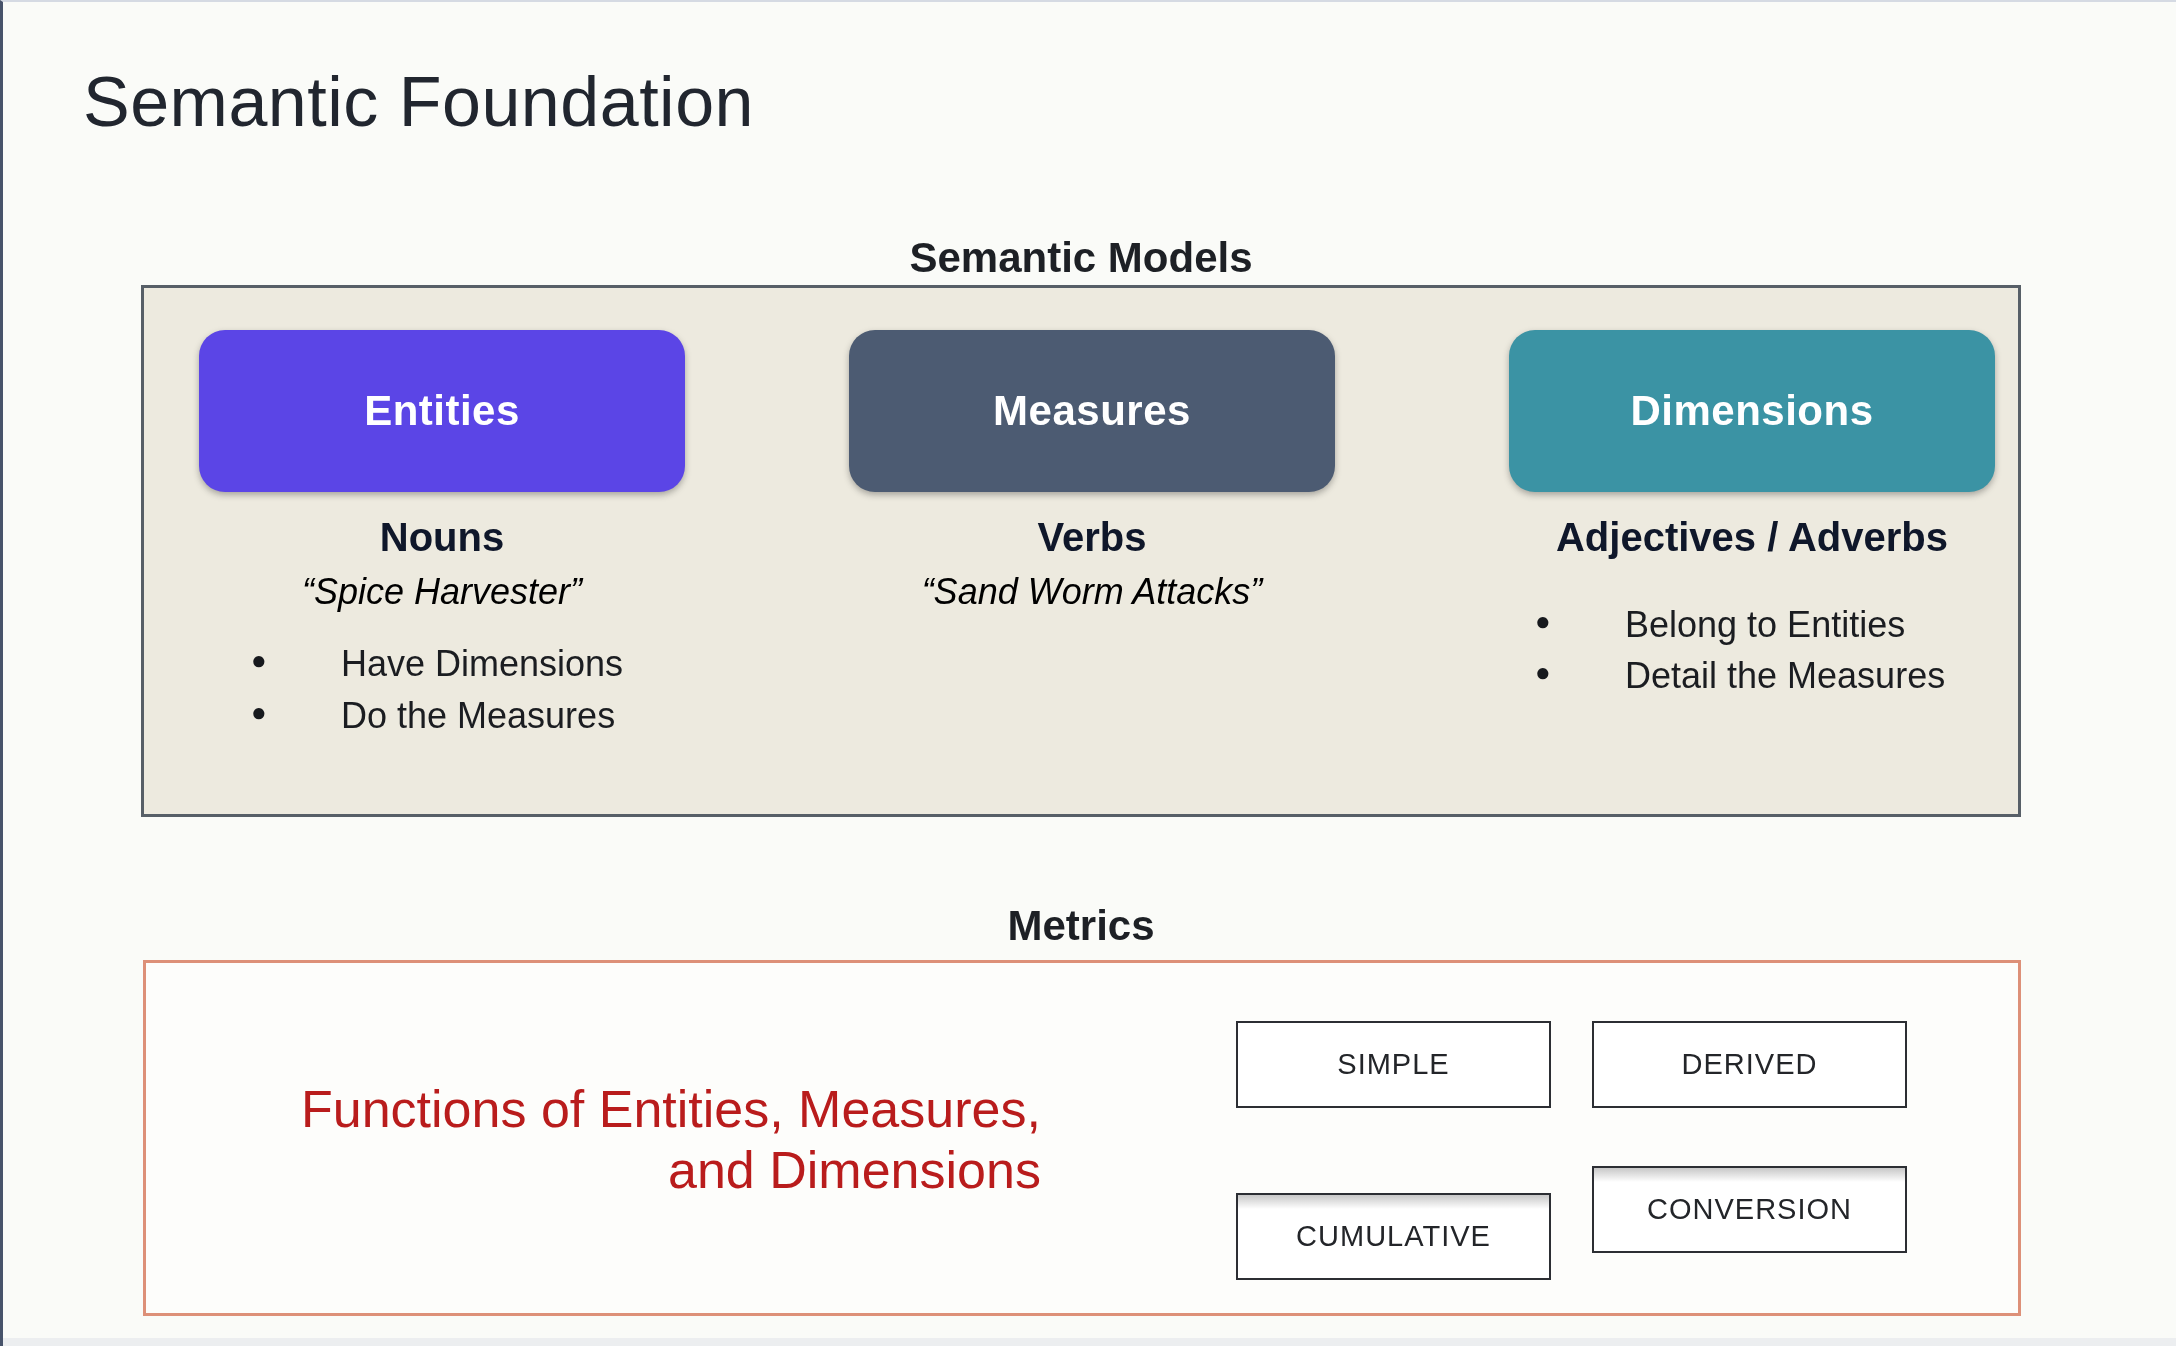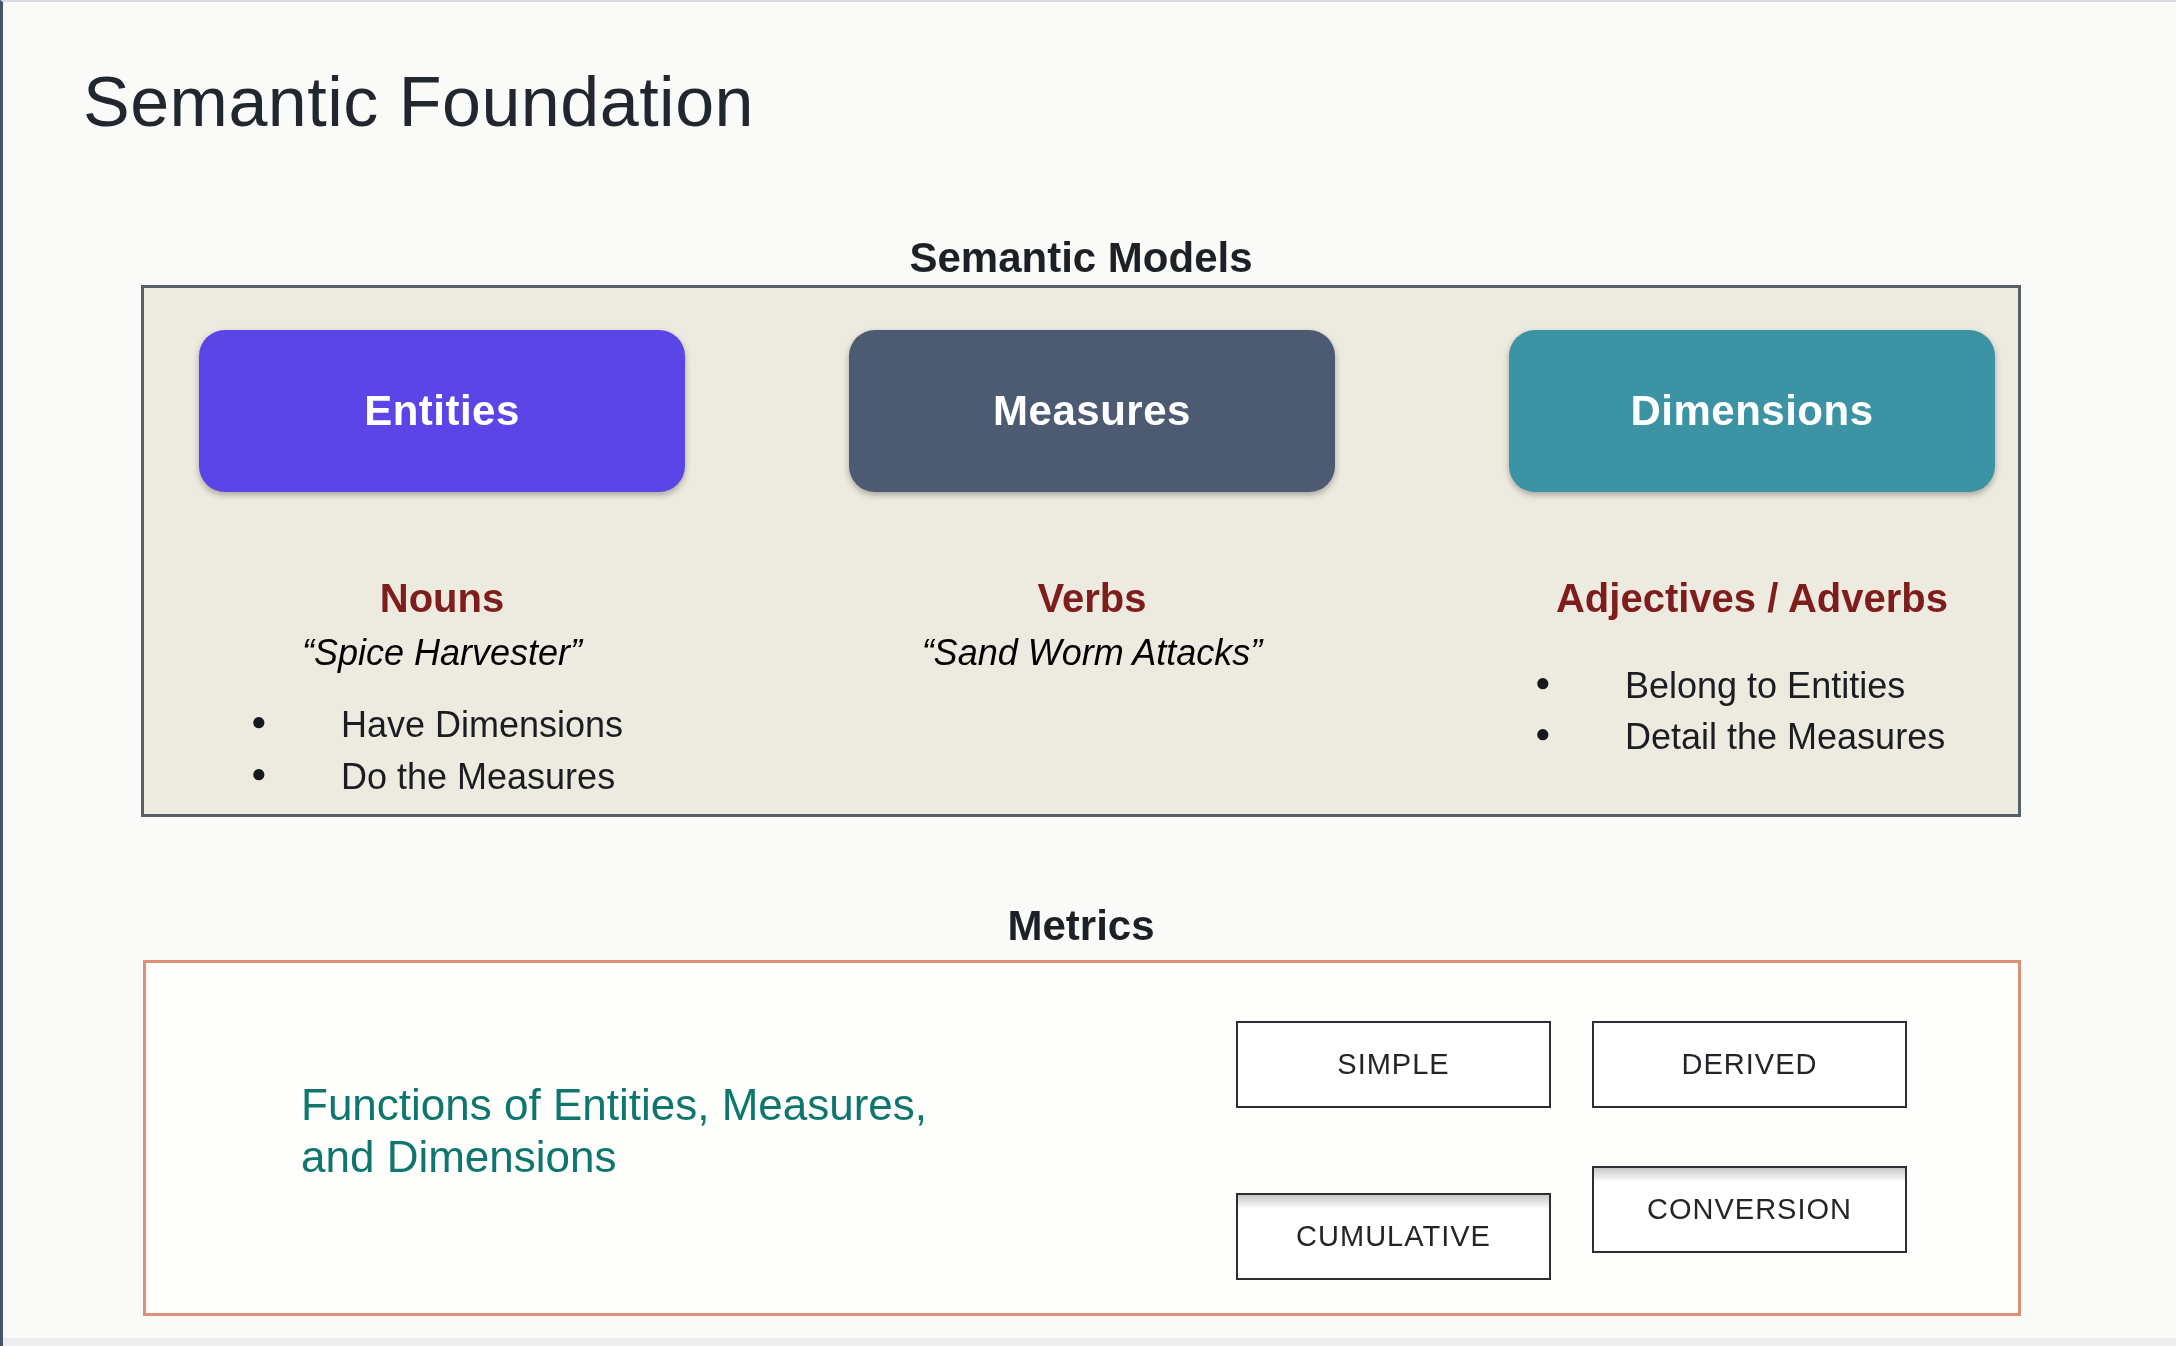--- a/index.html
+++ b/index.html
@@ -71,11 +71,11 @@
     letter-spacing: 0.5px;
   }
   .col-heading {
-    margin-top: 84px;
+    margin-top: 23px;
     text-align: center;
     font-size: 40px;
     font-weight: 700;
-    color: #7f1d1d;
+    color: #0f172a;
     line-height: 1.1;
   }
   .col-quote {

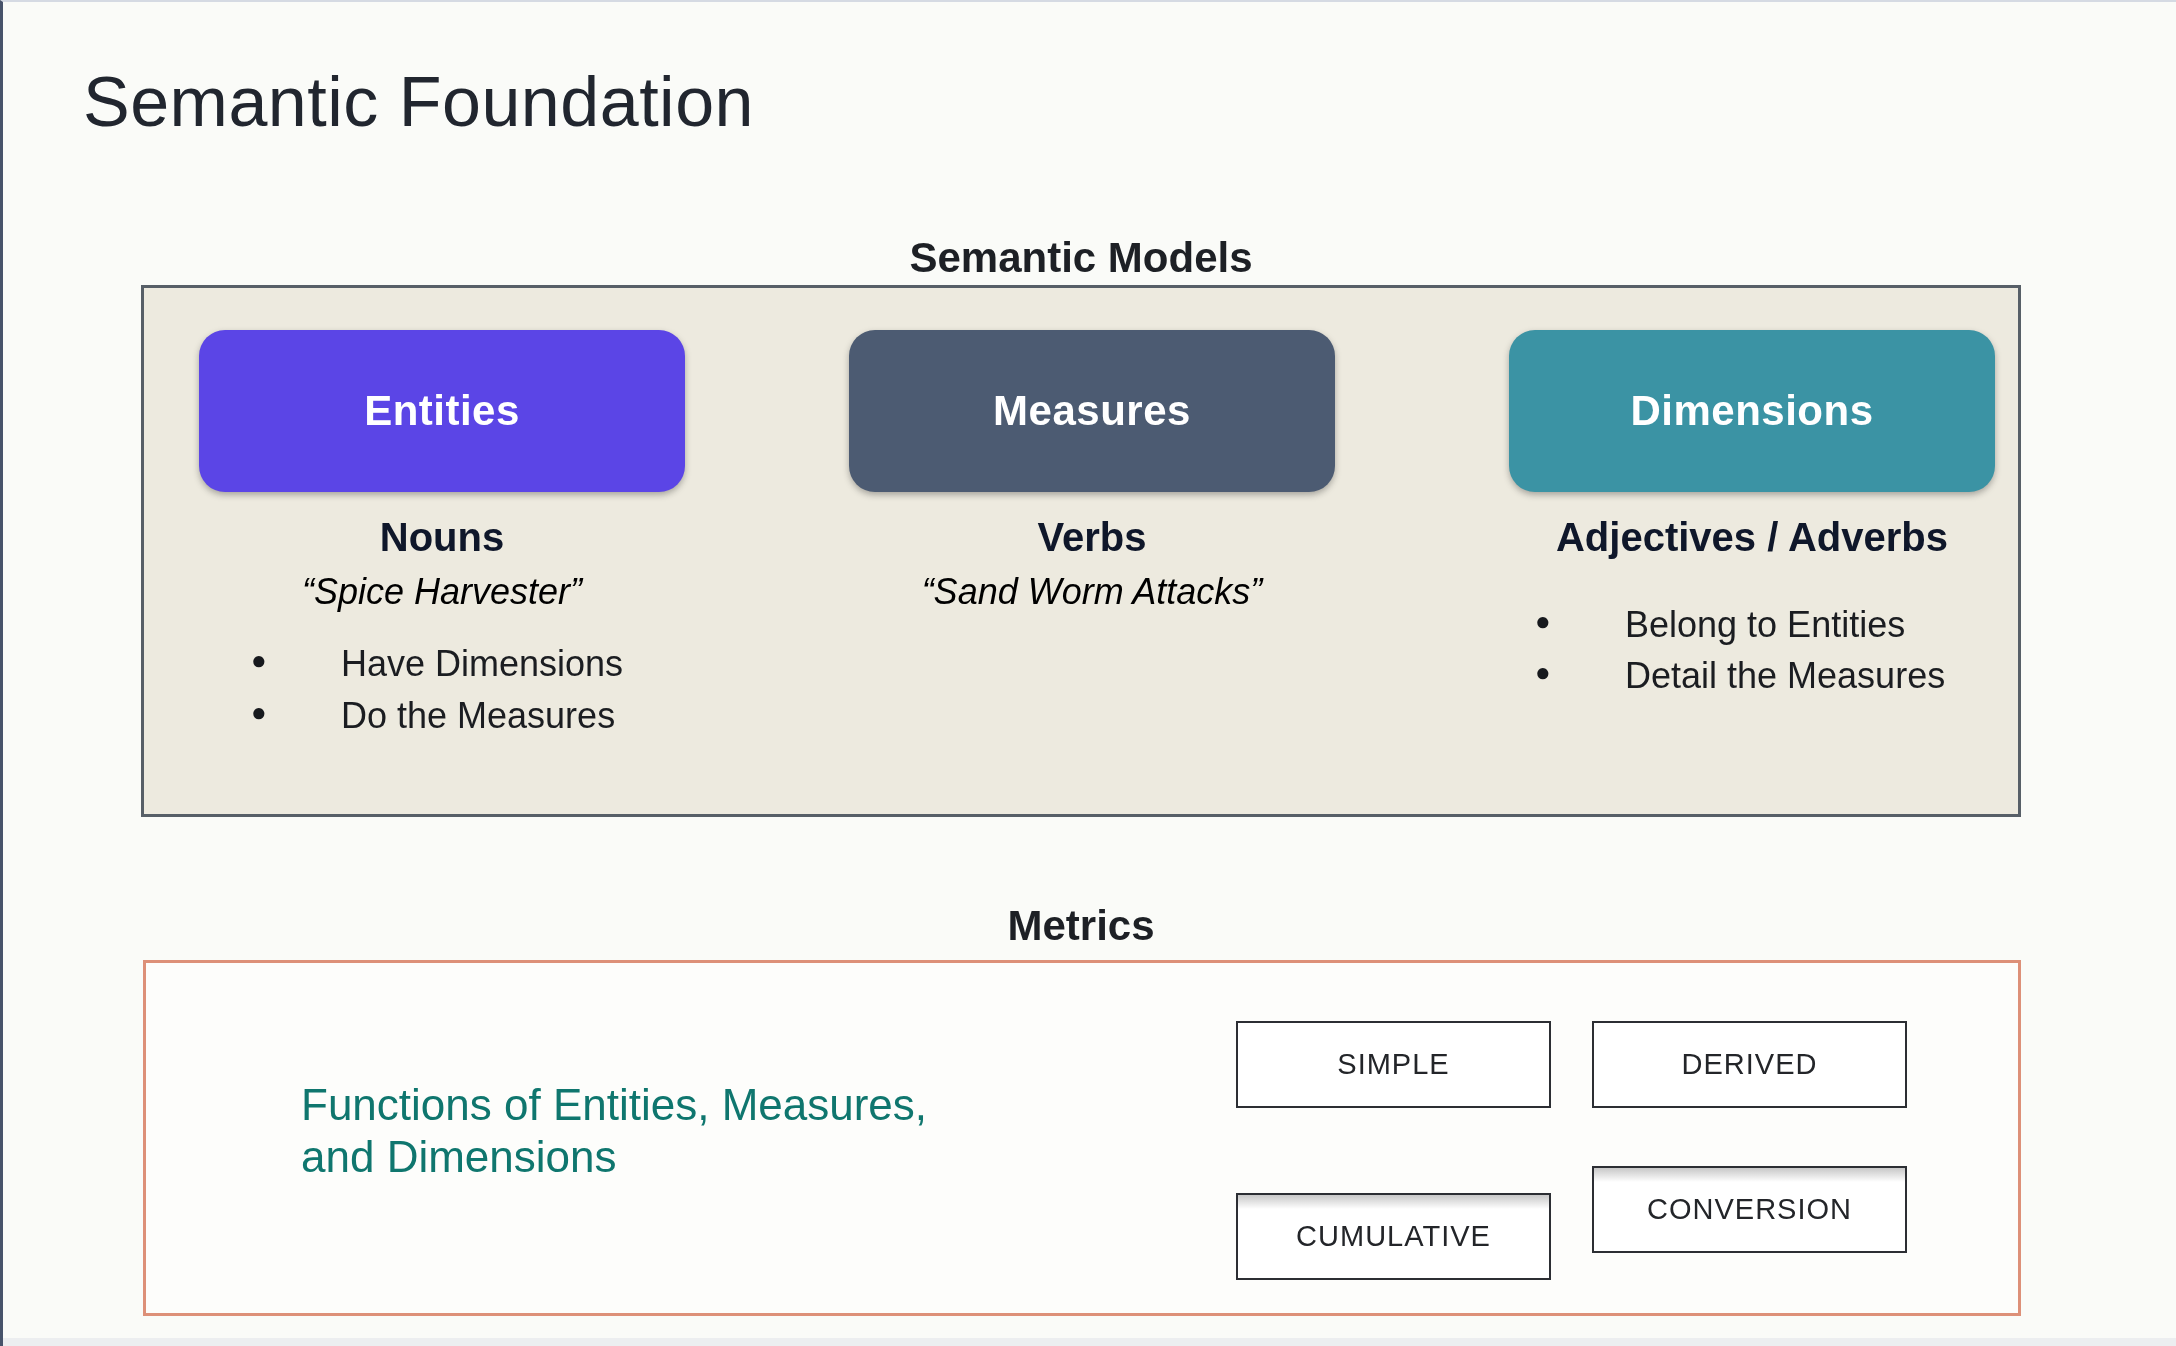--- a/index.html
+++ b/index.html
@@ -124,10 +124,11 @@
     position: absolute;
     left: 155px;
     top: 116px;
-    font-size: 44px;
+    font-size: 52px;
     line-height: 1.18;
-    color: #0f766e;
+    color: #b91c1c;
     white-space: pre-line;
+    text-align: right;
   }
   .metric-box {
     position: absolute;

